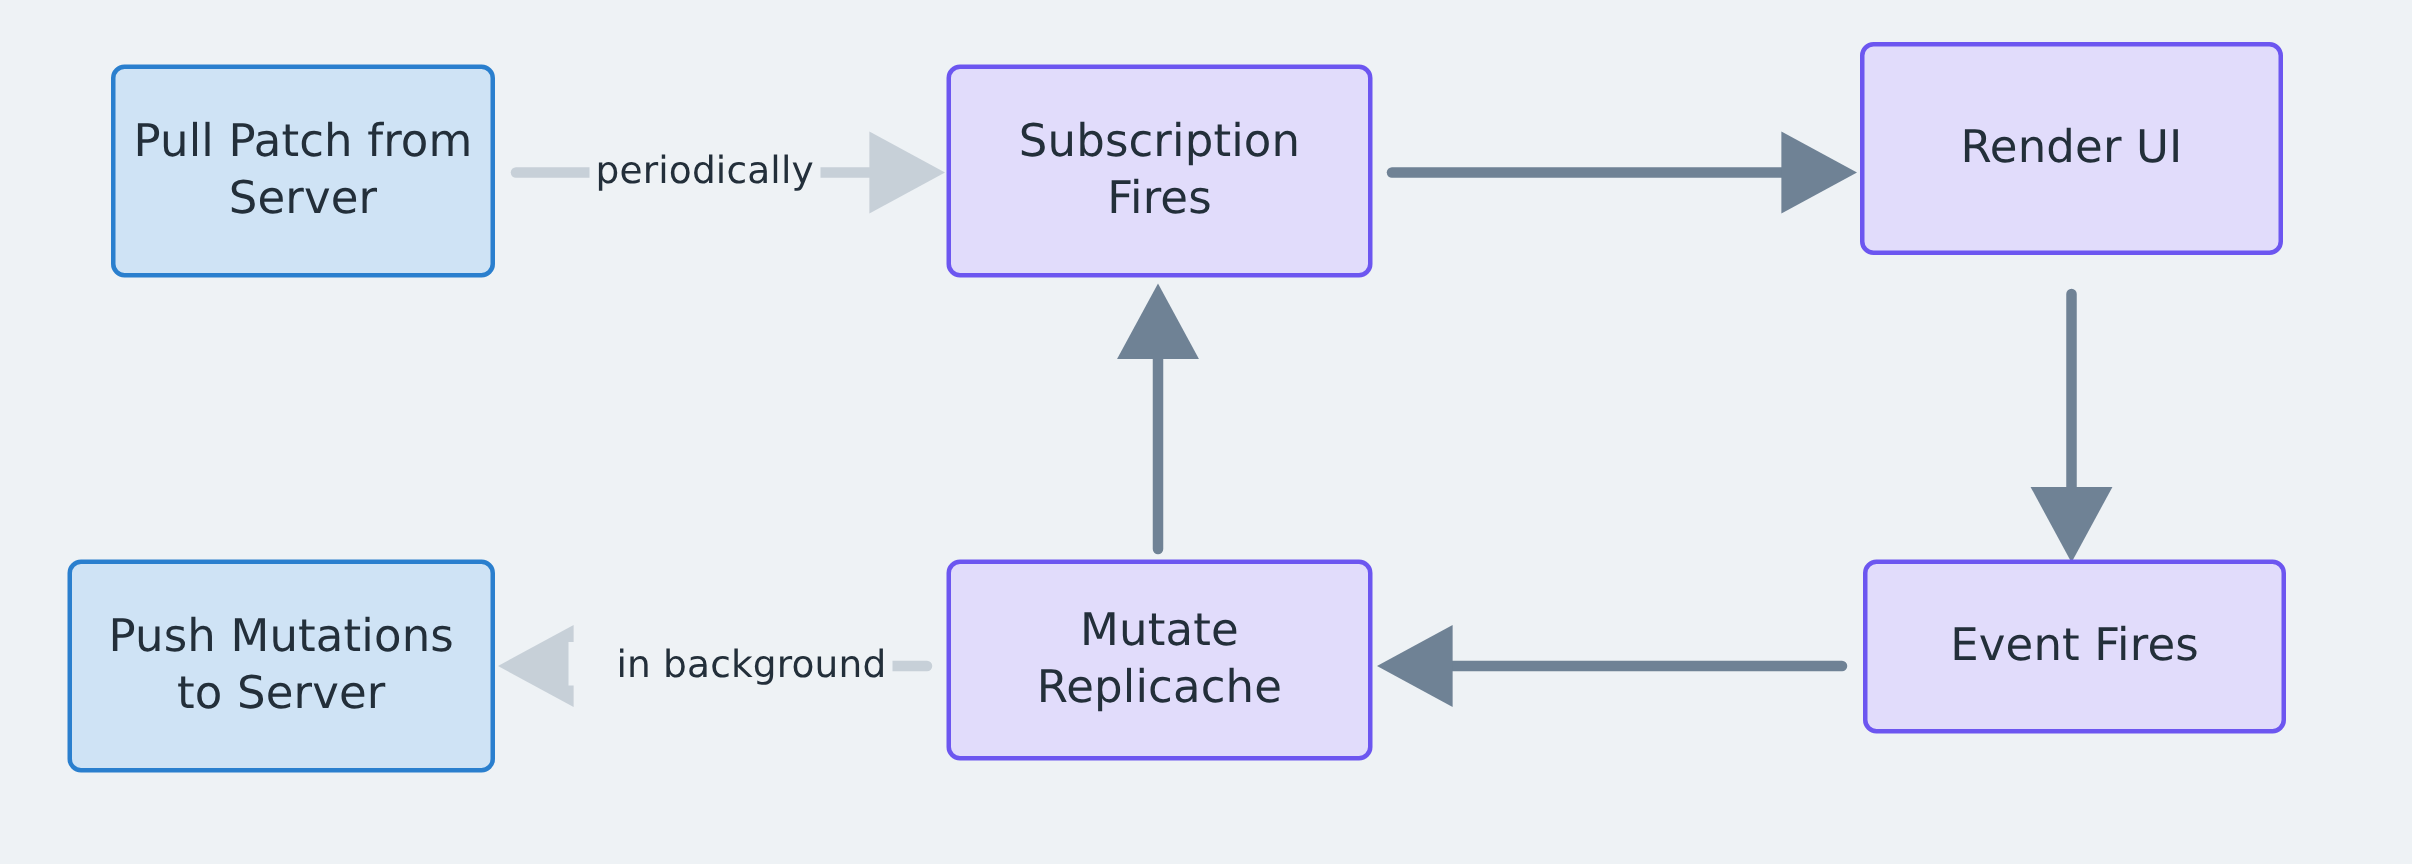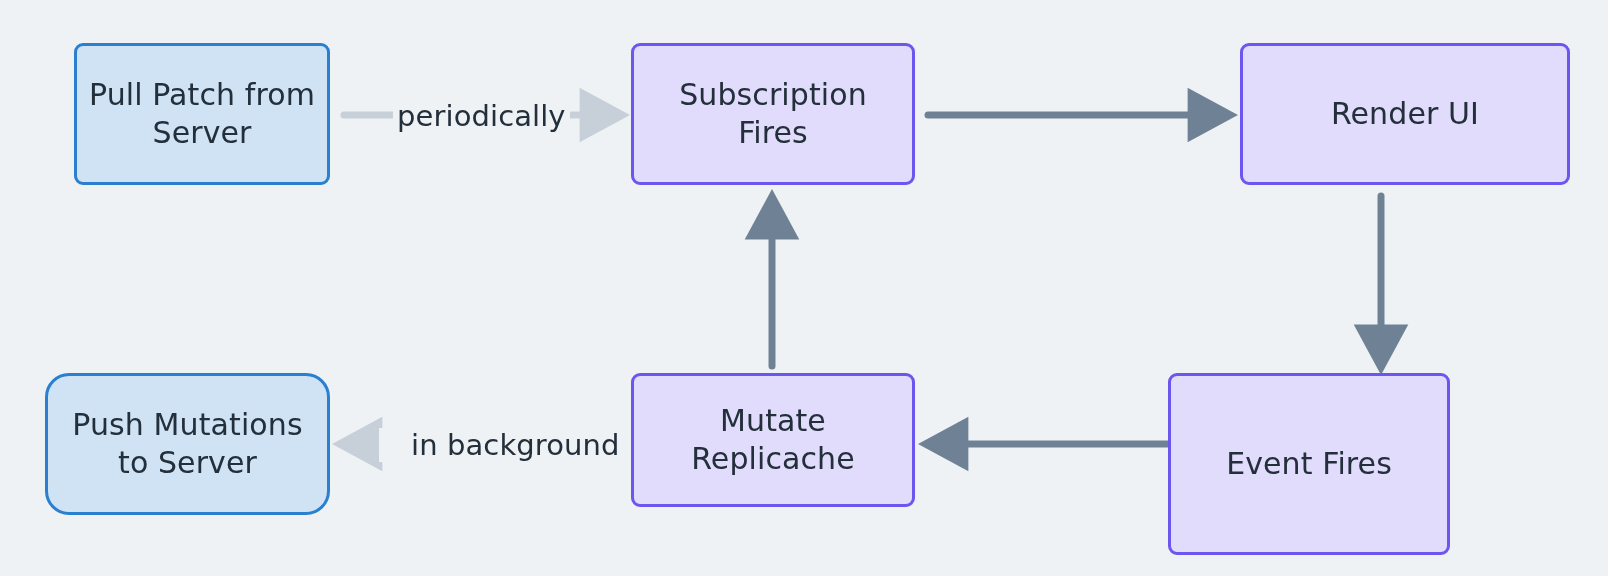--- a/index.html
+++ b/index.html
@@ -55,7 +55,7 @@
   }
   .edge-label {
     position: absolute;
-    font-size: 29px;
+    font-size: 25px;
     color: #232f3a;
     white-space: nowrap;
     letter-spacing: 0.1px;

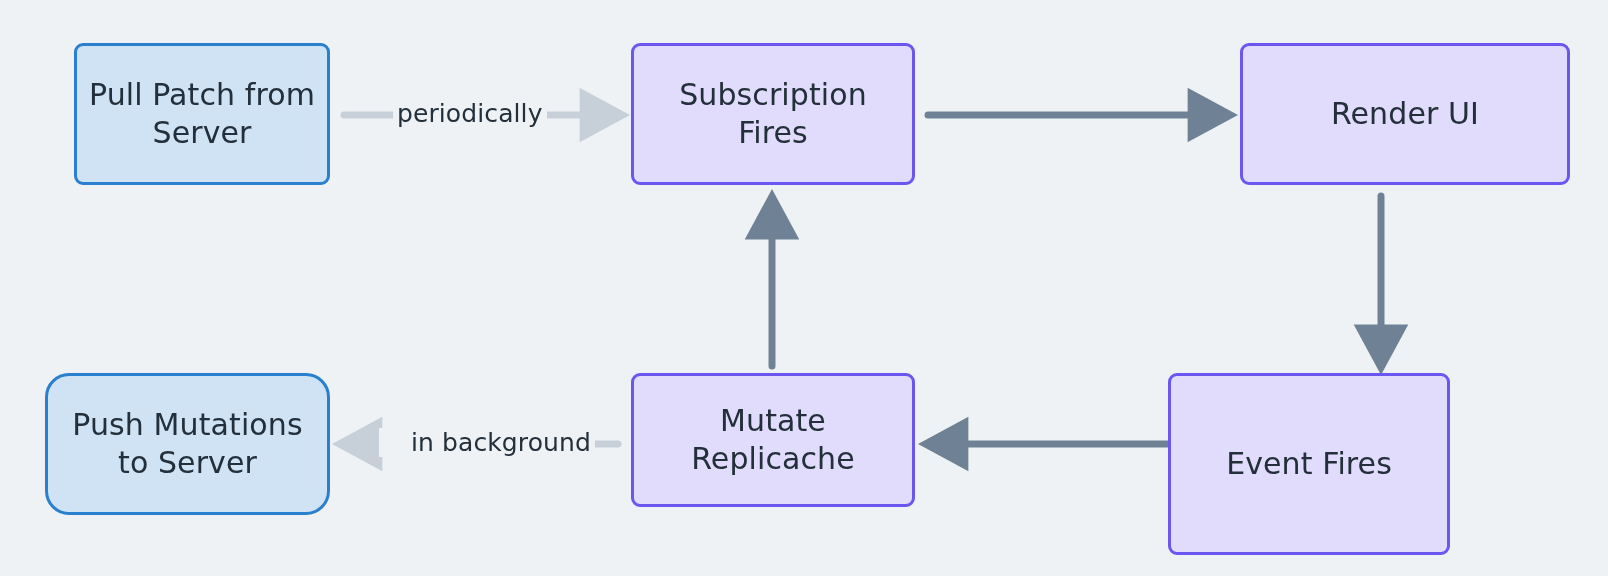--- a/index.html
+++ b/index.html
@@ -113,7 +113,7 @@
 Fires</span>
   </div>
 
-  <div class="node node-purple" style="left:1240px; top:43px; width:330px; height:142px;">
+  <div class="node node-purple" style="left:1240px; top:28px; width:282px; height:142px;">
     <span class="node-label">Render UI</span>
   </div>
 

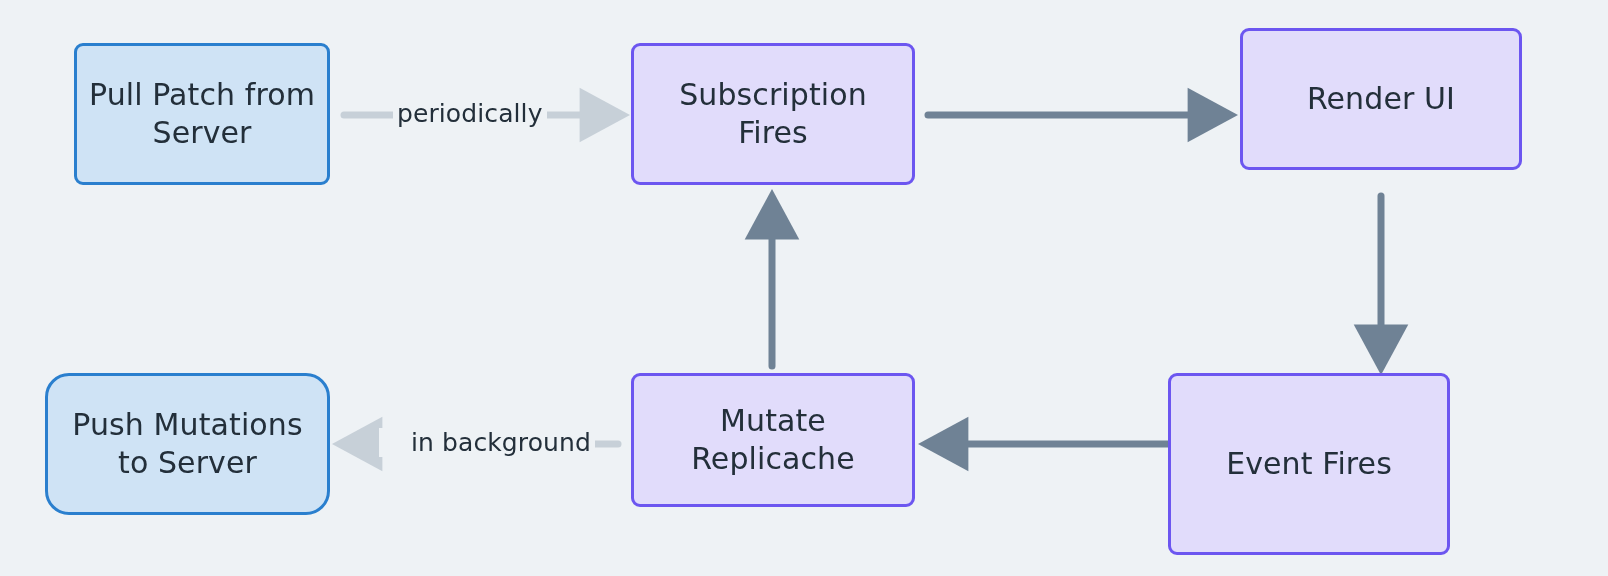--- a/index.html
+++ b/index.html
@@ -117,7 +117,7 @@
     <span class="node-label">Render UI</span>
   </div>
 
-  <div class="node node-blue" style="left:45px; top:373px; width:285px; height:142px;border-radius:24px;">
+  <div class="node node-blue" style="left:45px; top:373px; width:285px; height:142px;">
     <span class="node-label">Push Mutations
 to Server</span>
   </div>

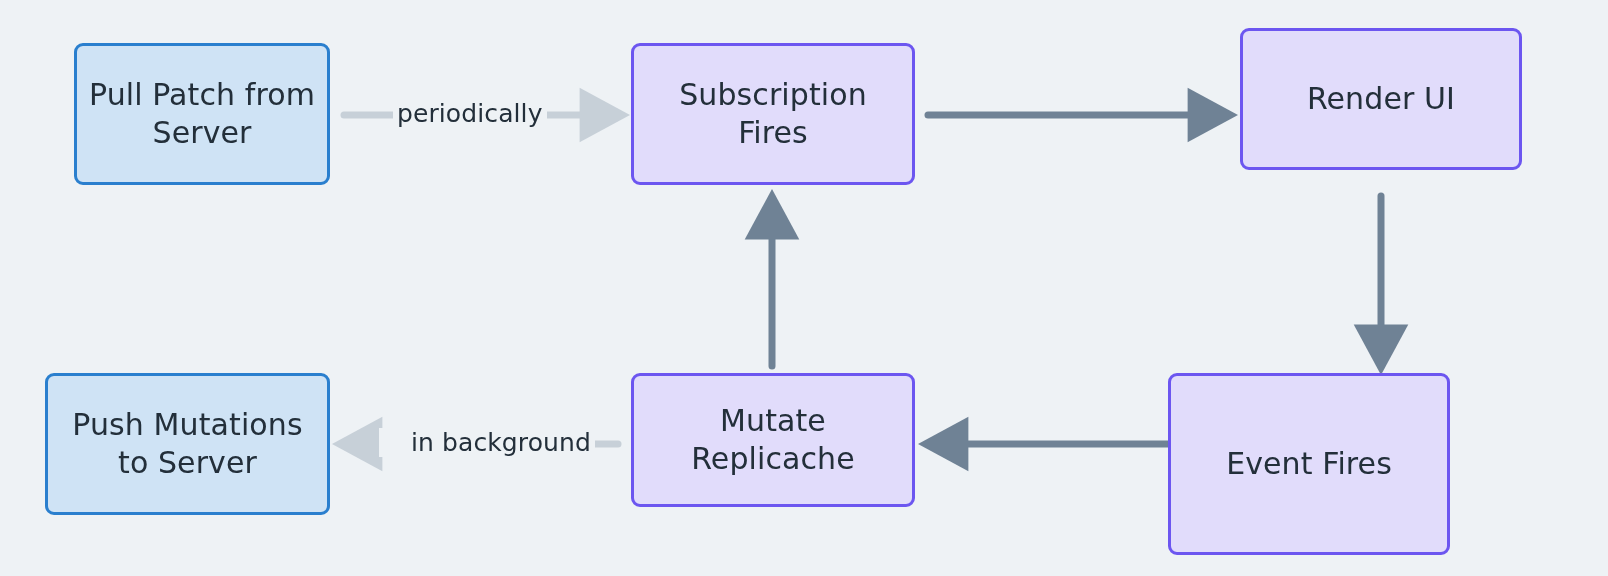--- a/index.html
+++ b/index.html
@@ -127,7 +127,7 @@
 Replicache</span>
   </div>
 
-  <div class="node node-purple" style="left:1168px; top:373px; width:282px; height:182px;">
+  <div class="node node-purple" style="left:1242px; top:373px; width:282px; height:116px;">
     <span class="node-label">Event Fires</span>
   </div>
 

